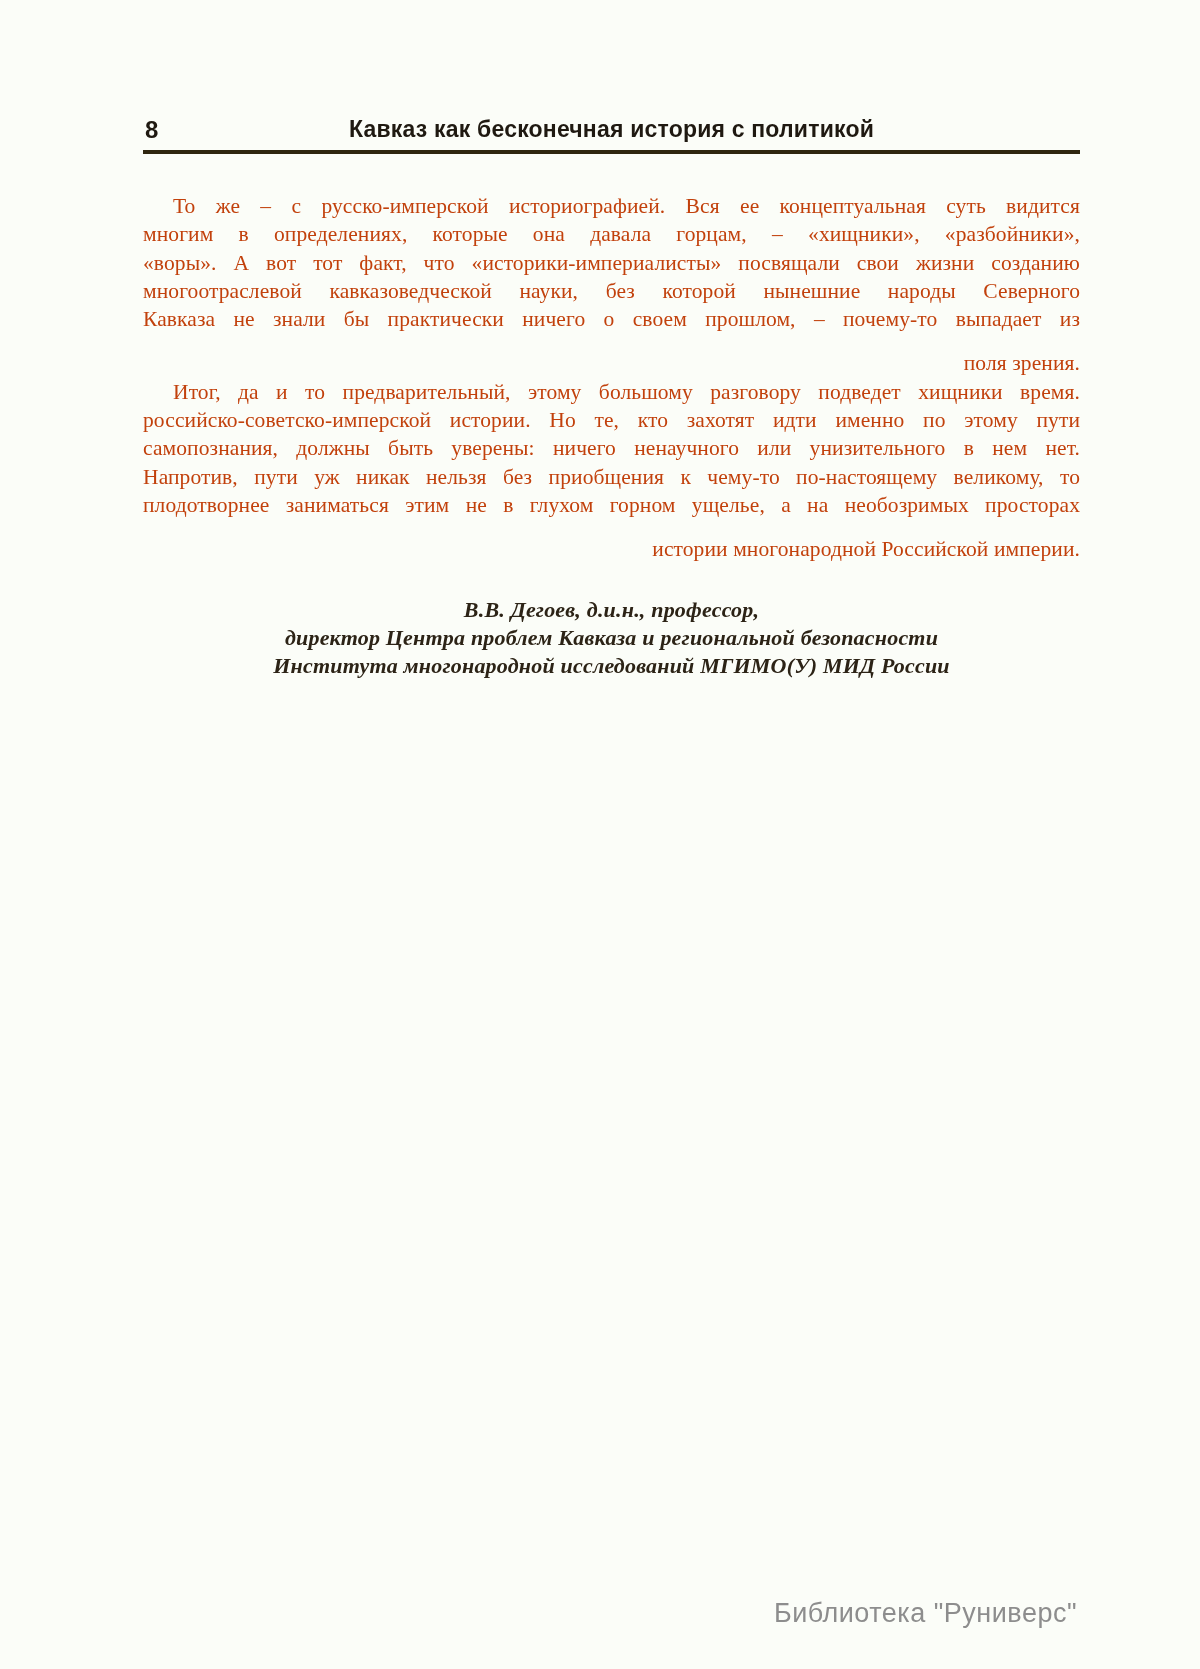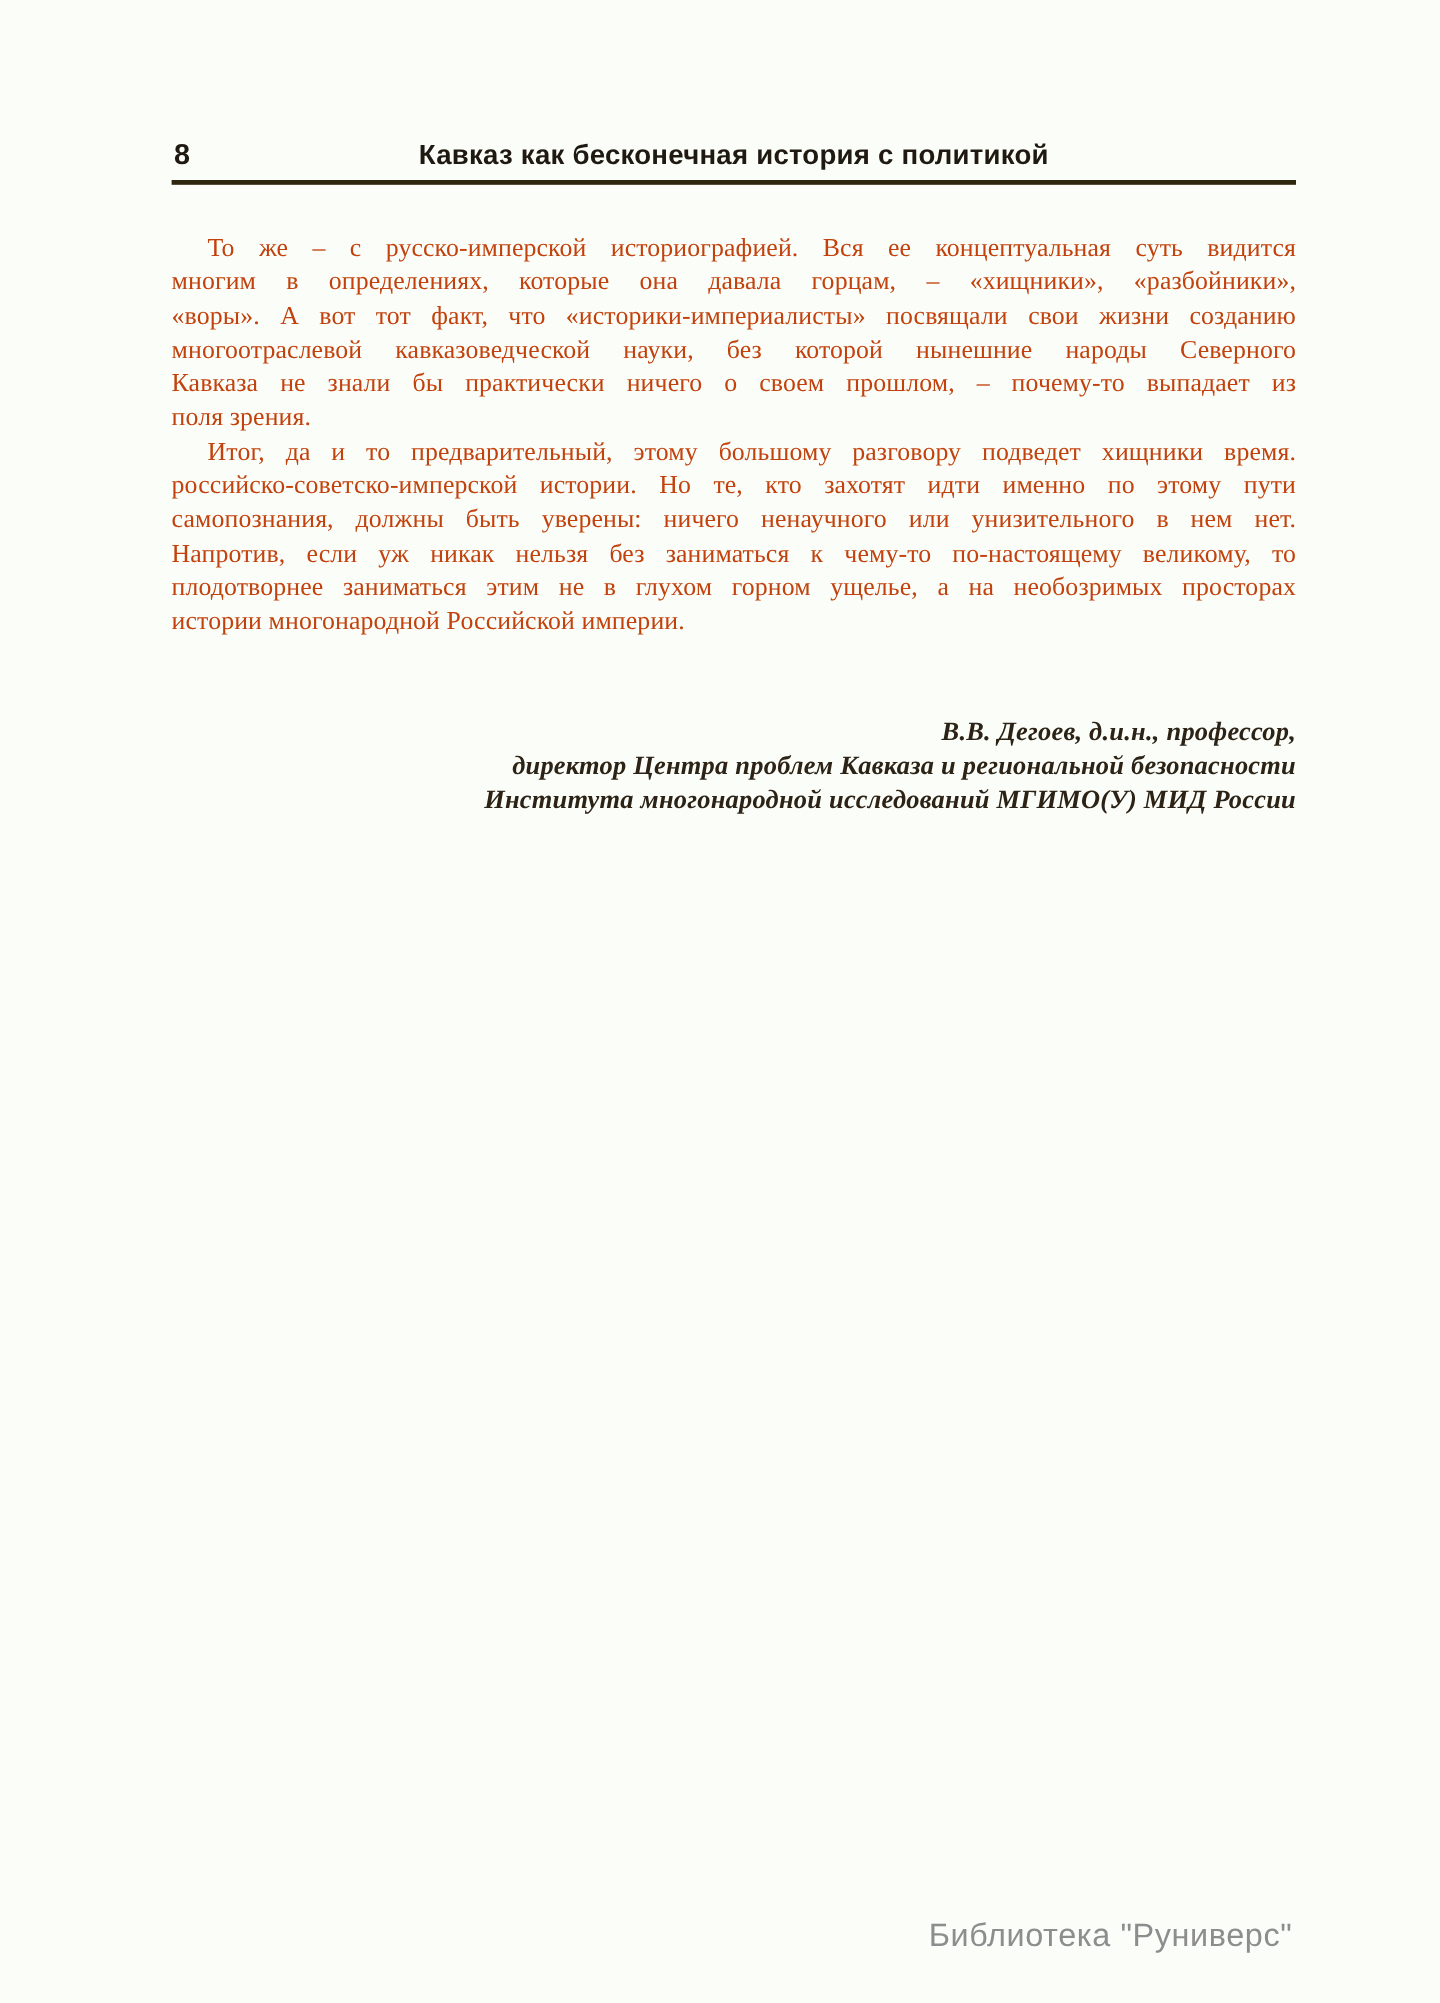--- a/index.html
+++ b/index.html
@@ -74,7 +74,8 @@
     text-align-last: justify;
   }
   .lastline {
-    text-align: left;
+    text-align: right;
+    margin-top: 16px;
   }
   .indent {
     text-indent: 30px;

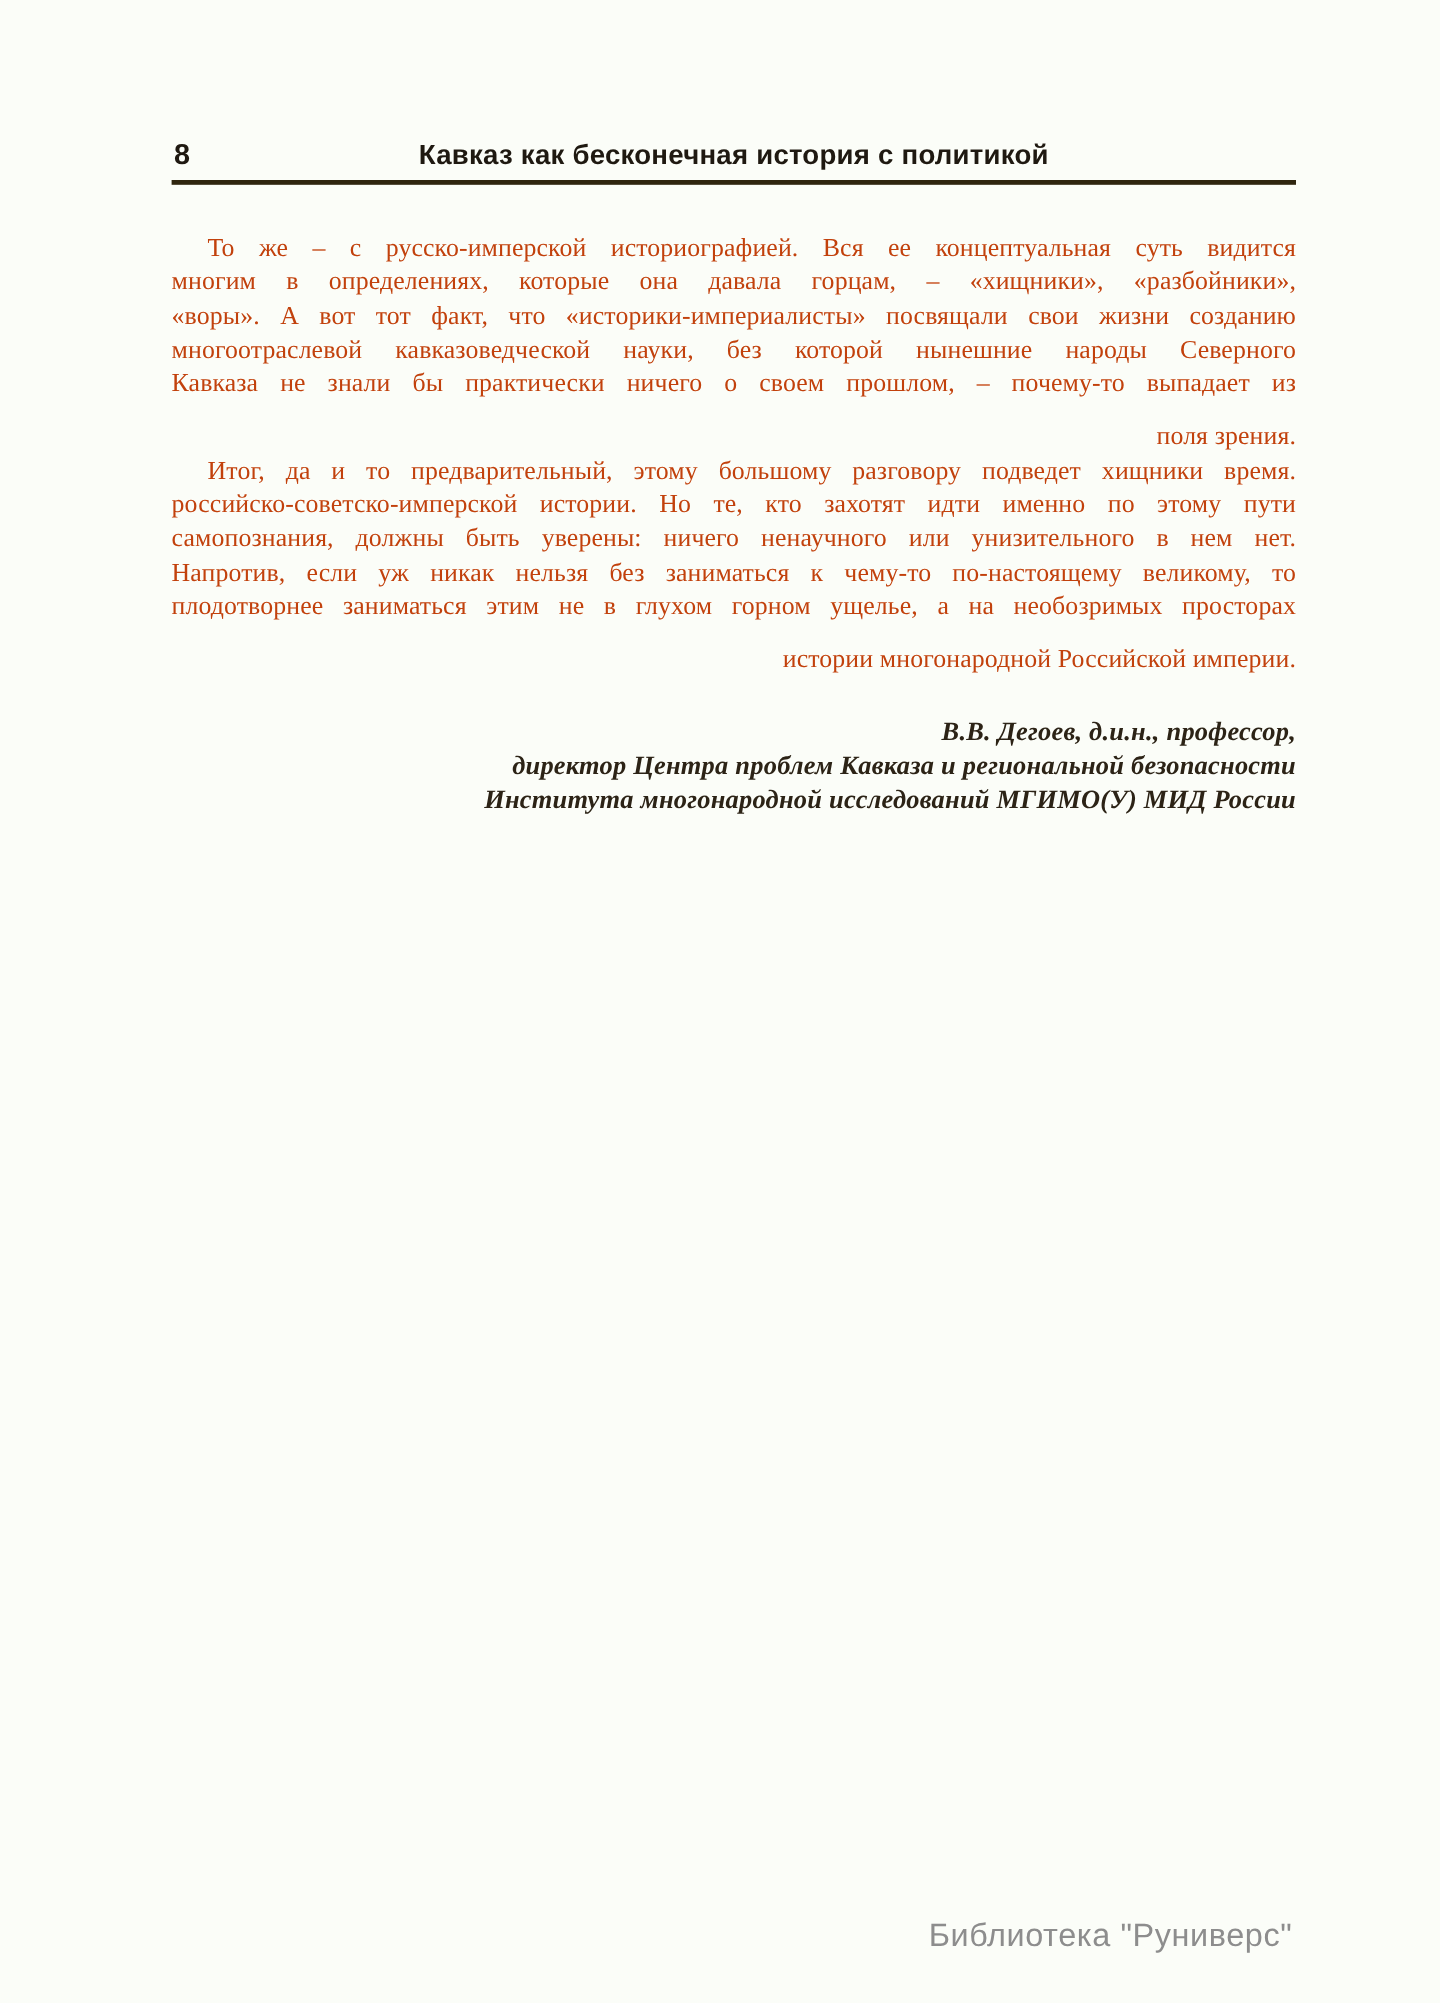--- a/index.html
+++ b/index.html
@@ -131,7 +131,7 @@
       <div class="line jline indent">Итог, да и то предварительный, этому большому разговору подведет хищники время.</div>
       <div class="line jline">российско-советско-имперской истории. Но те, кто захотят идти именно по этому пути</div>
       <div class="line jline">самопознания, должны быть уверены: ничего ненаучного или унизительного в нем нет.</div>
-      <div class="line jline">Напротив, если уж никак нельзя без заниматься к чему-то по-настоящему великому, то</div>
+      <div class="line jline">Напротив, пути уж никак нельзя без приобщения к чему-то по-настоящему великому, то</div>
       <div class="line jline">плодотворнее заниматься этим не в глухом горном ущелье, а на необозримых просторах</div>
       <div class="line lastline">истории многонародной Российской империи.</div>
     </div>

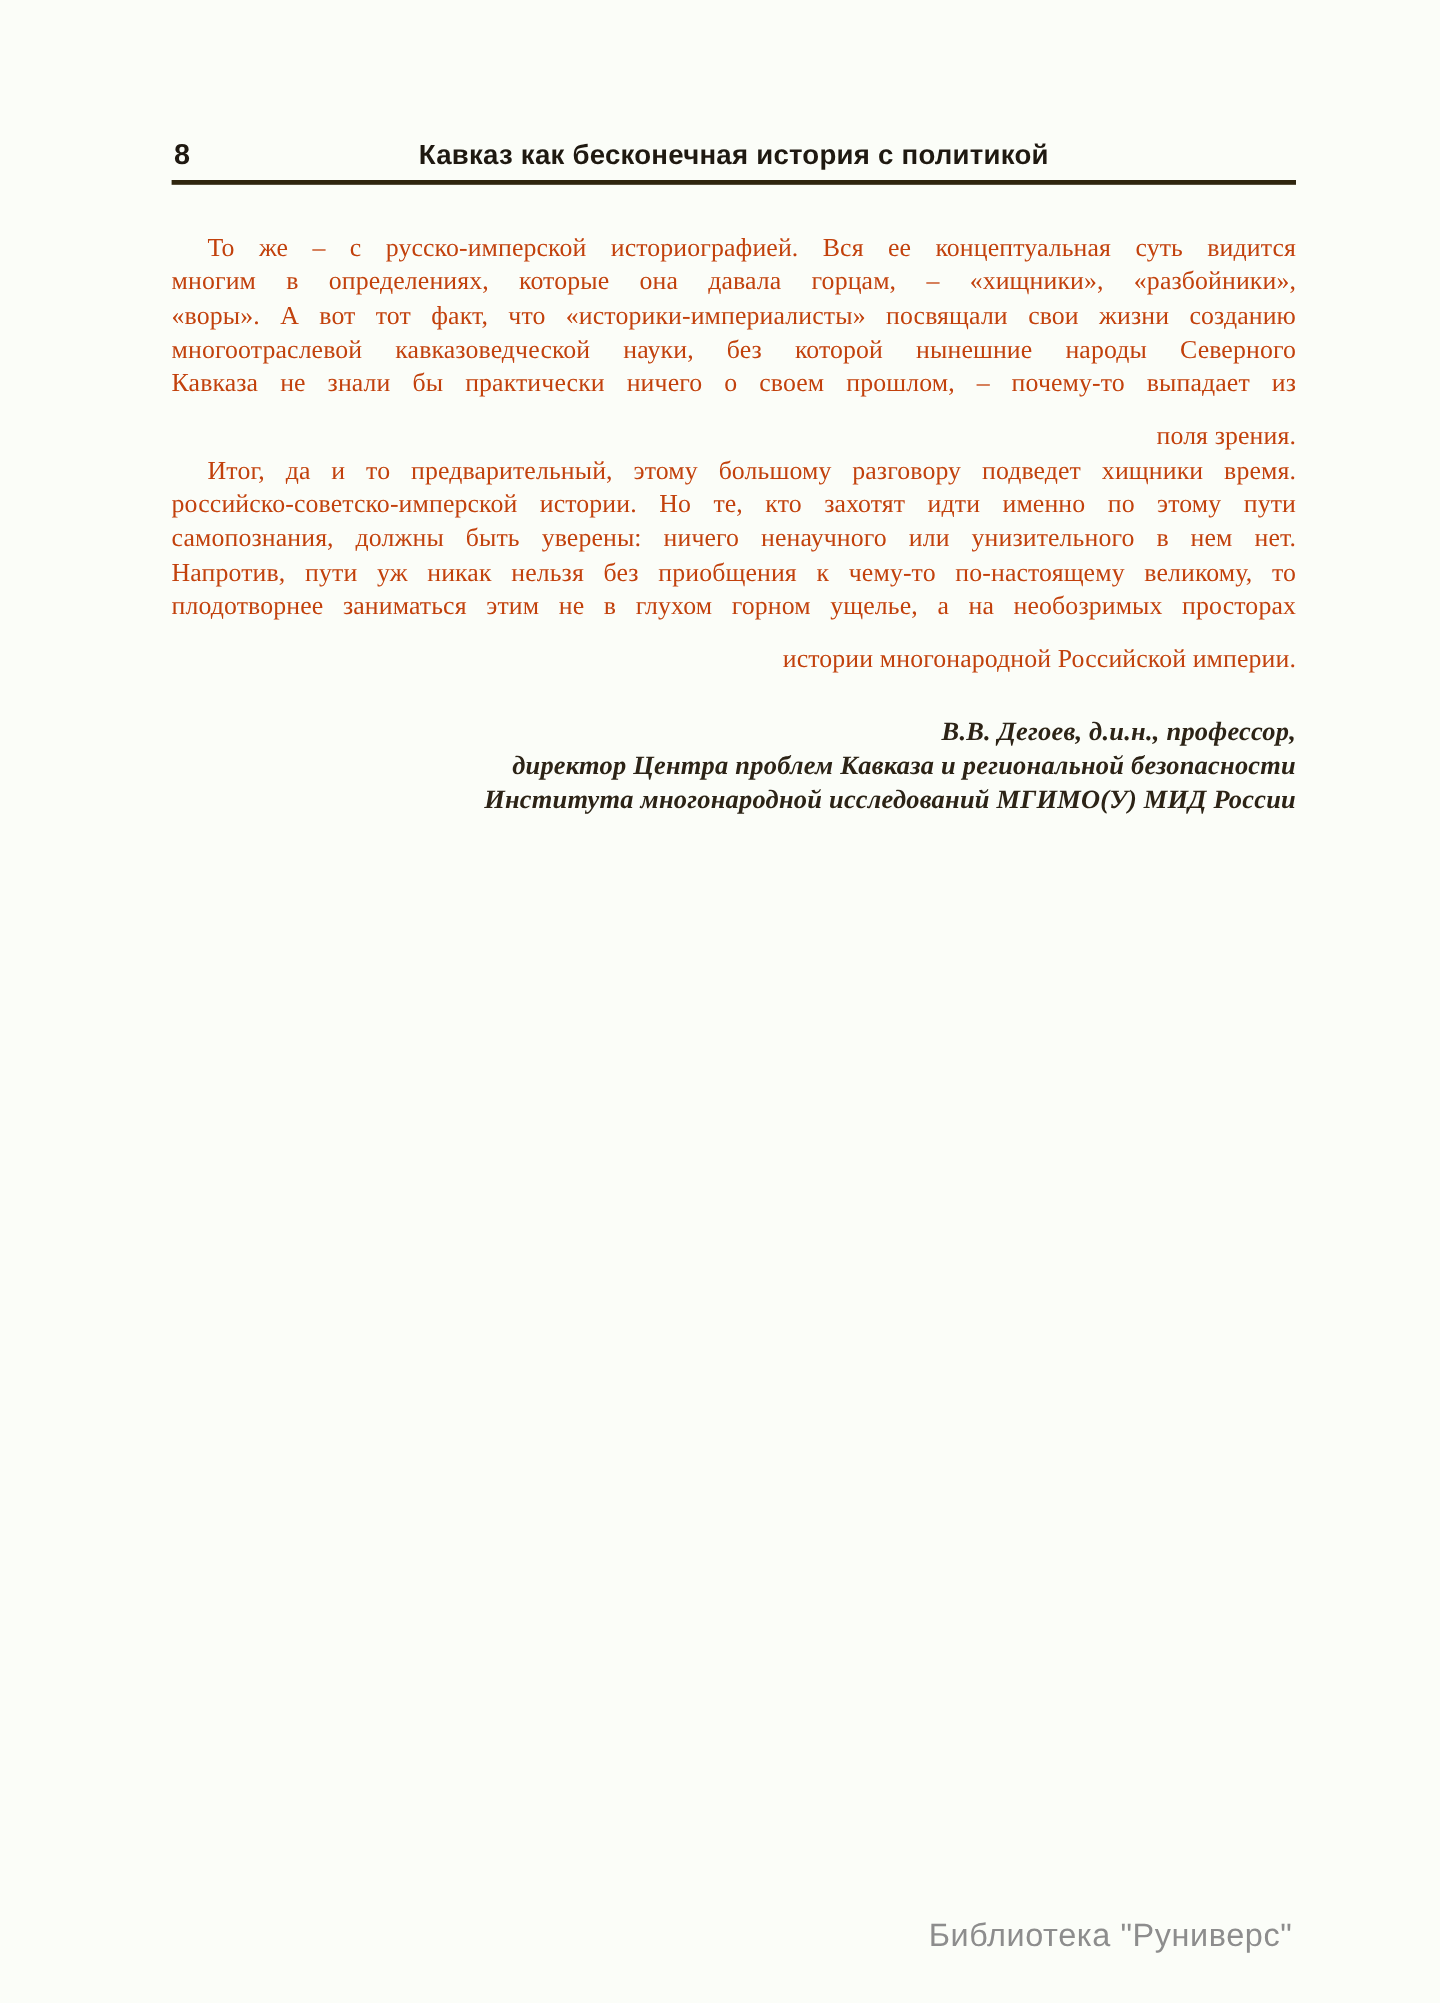--- a/index.html
+++ b/index.html
@@ -68,6 +68,7 @@
   }
   .line {
     white-space: normal;
+    text-align: center;
   }
   .jline {
     text-align: justify;

